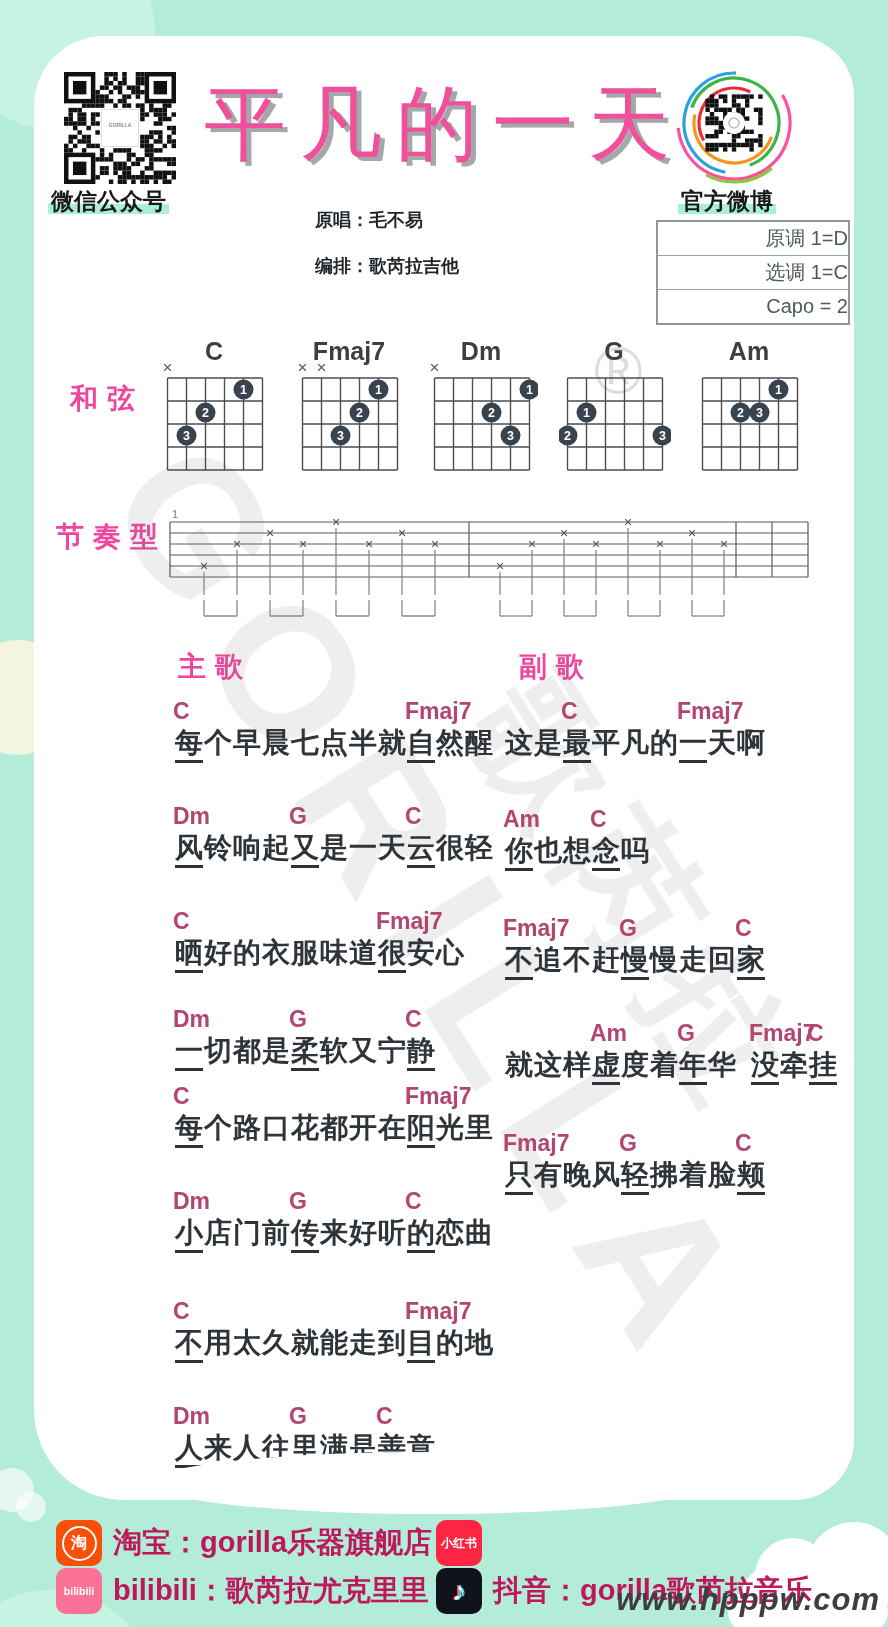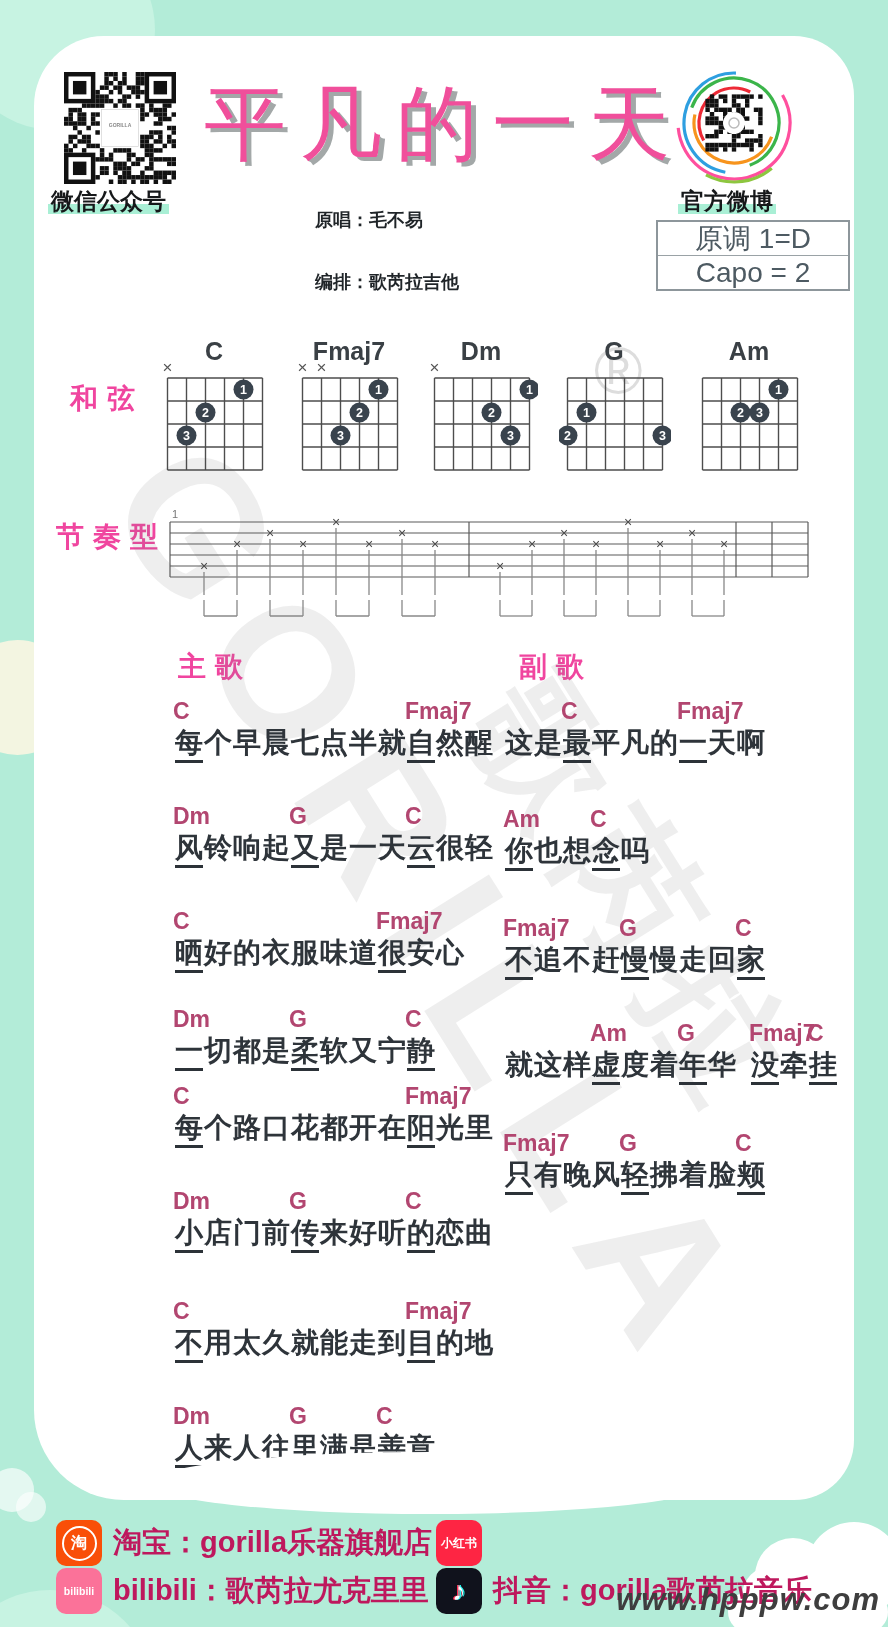--- a/index.html
+++ b/index.html
@@ -26,7 +26,7 @@
   }
   .credit{position:absolute;left:281px;font-size:18px;font-weight:700;color:#1f2428;white-space:nowrap;}
   .key-box{position:absolute;left:622px;top:184px;width:190px;border:2px solid #8d969b;background:#fff;}
-  .key-row{height:33px;line-height:33px;text-align:center;font-size:28px;color:#4d5a62;border-top:1.5px solid #9aa2a6;}
+  .key-row{height:33px;line-height:33px;text-align:right;font-size:20px;color:#4d5a62;border-top:1.5px solid #9aa2a6;}
   .key-row:first-child{border-top:none;}
   
   .sec{position:absolute;font-weight:900;color:var(--pink,#f0459f);white-space:nowrap;}

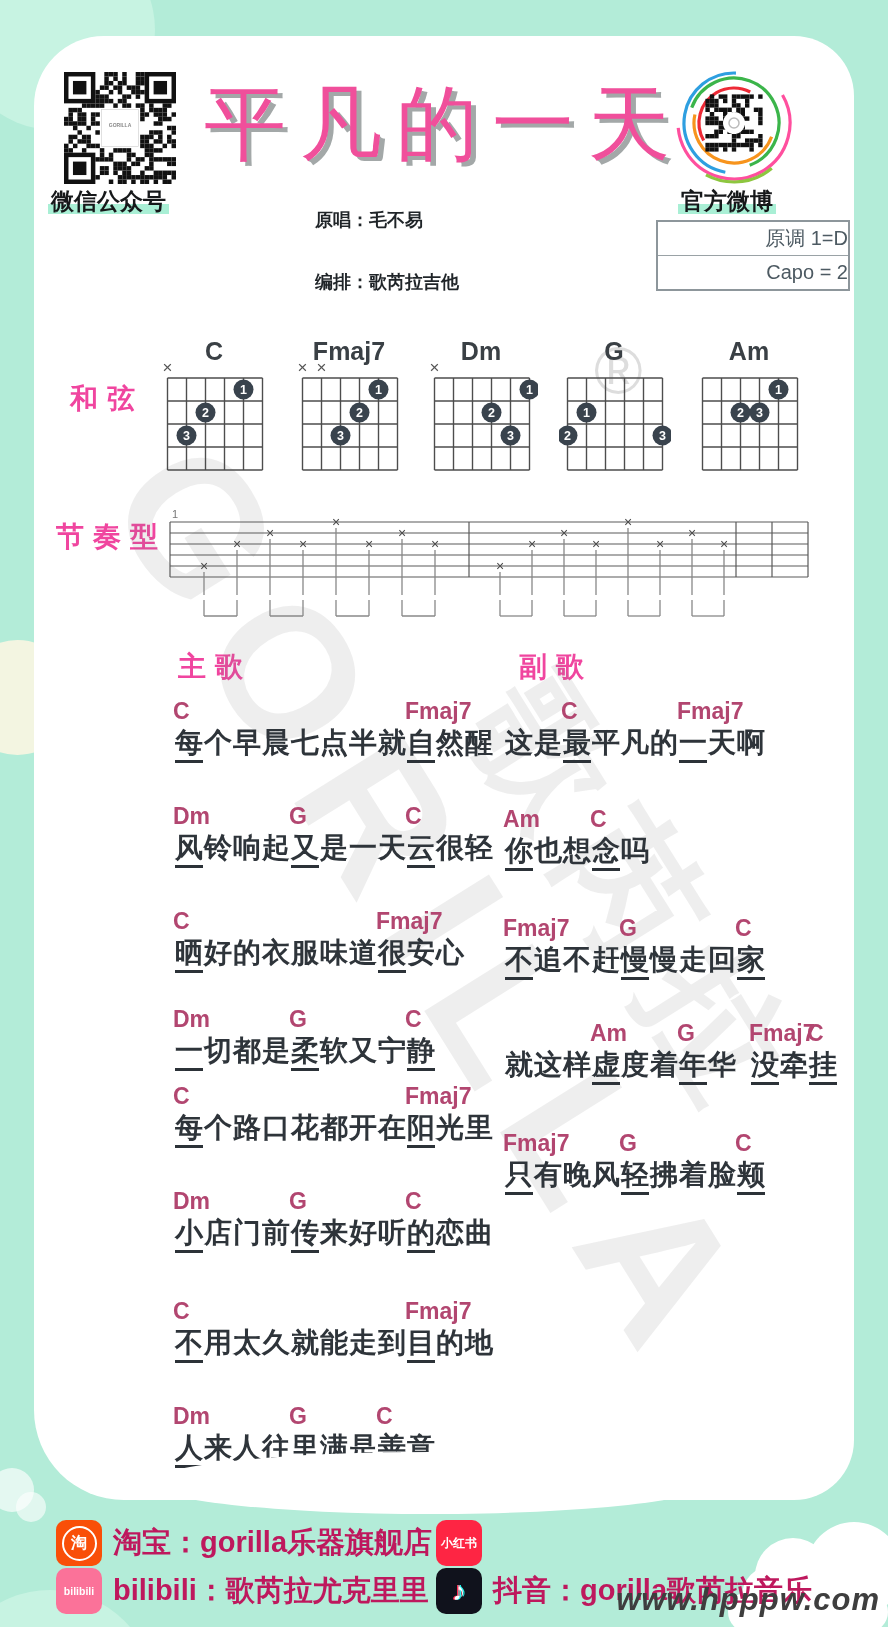--- a/index.html
+++ b/index.html
@@ -392,7 +392,7 @@
       </svg></div>
     <div class="qr-label" style="left: 644px; top: 150px;"><span>官方微博</span></div>
     <div class="credit" style="top: 172px;"><span>原唱：</span><span>毛不易</span></div>
-    <div class="credit" style="top: 218px; margin-top: 16px;"><span>编排：</span><span>歌芮拉吉他</span></div>
+    <div class="credit" style="top: 218px;"><span>编排：</span><span>歌芮拉吉他</span></div>
     <div class="key-box">
       <div class="key-row">原调 1=D</div>
       <div class="key-row">Capo = 2</div>

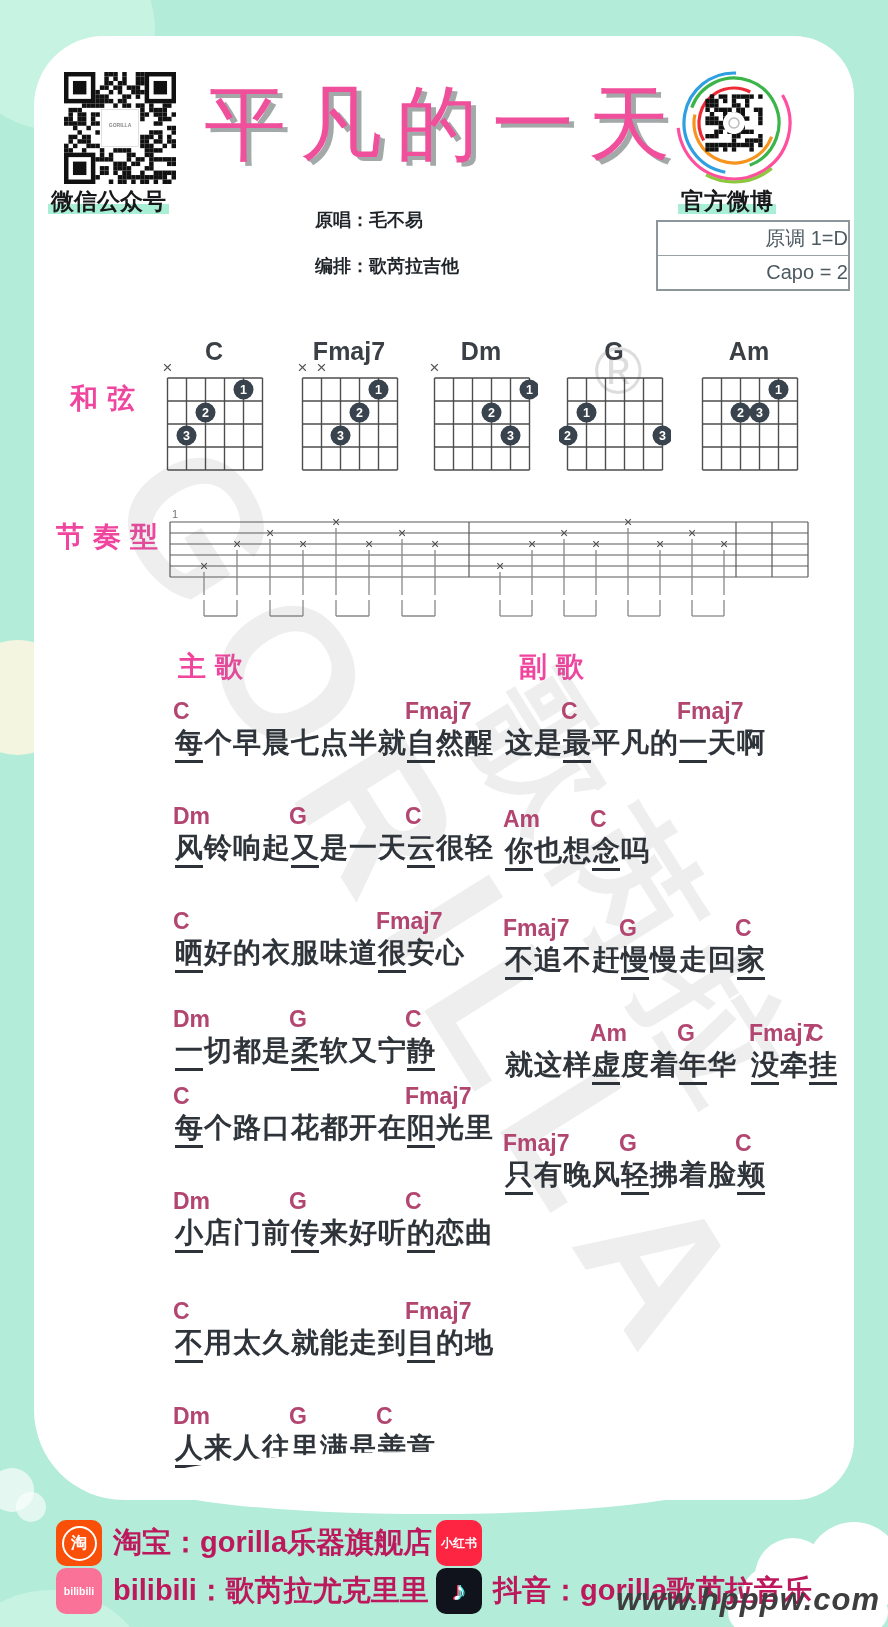--- a/index.html
+++ b/index.html
@@ -395,6 +395,7 @@
     <div class="credit" style="top: 218px;"><span>编排：</span><span>歌芮拉吉他</span></div>
     <div class="key-box">
       <div class="key-row">原调 1=D</div>
+      <div class="key-row">选调 1=C</div>
       <div class="key-row">Capo = 2</div>
     </div>
     <div class="wm" style="left: 400px; top: 870px; transform: translate(-50%, -50%) rotate(58deg); font-size: 185px; letter-spacing: 30px;">GORILLA</div>

